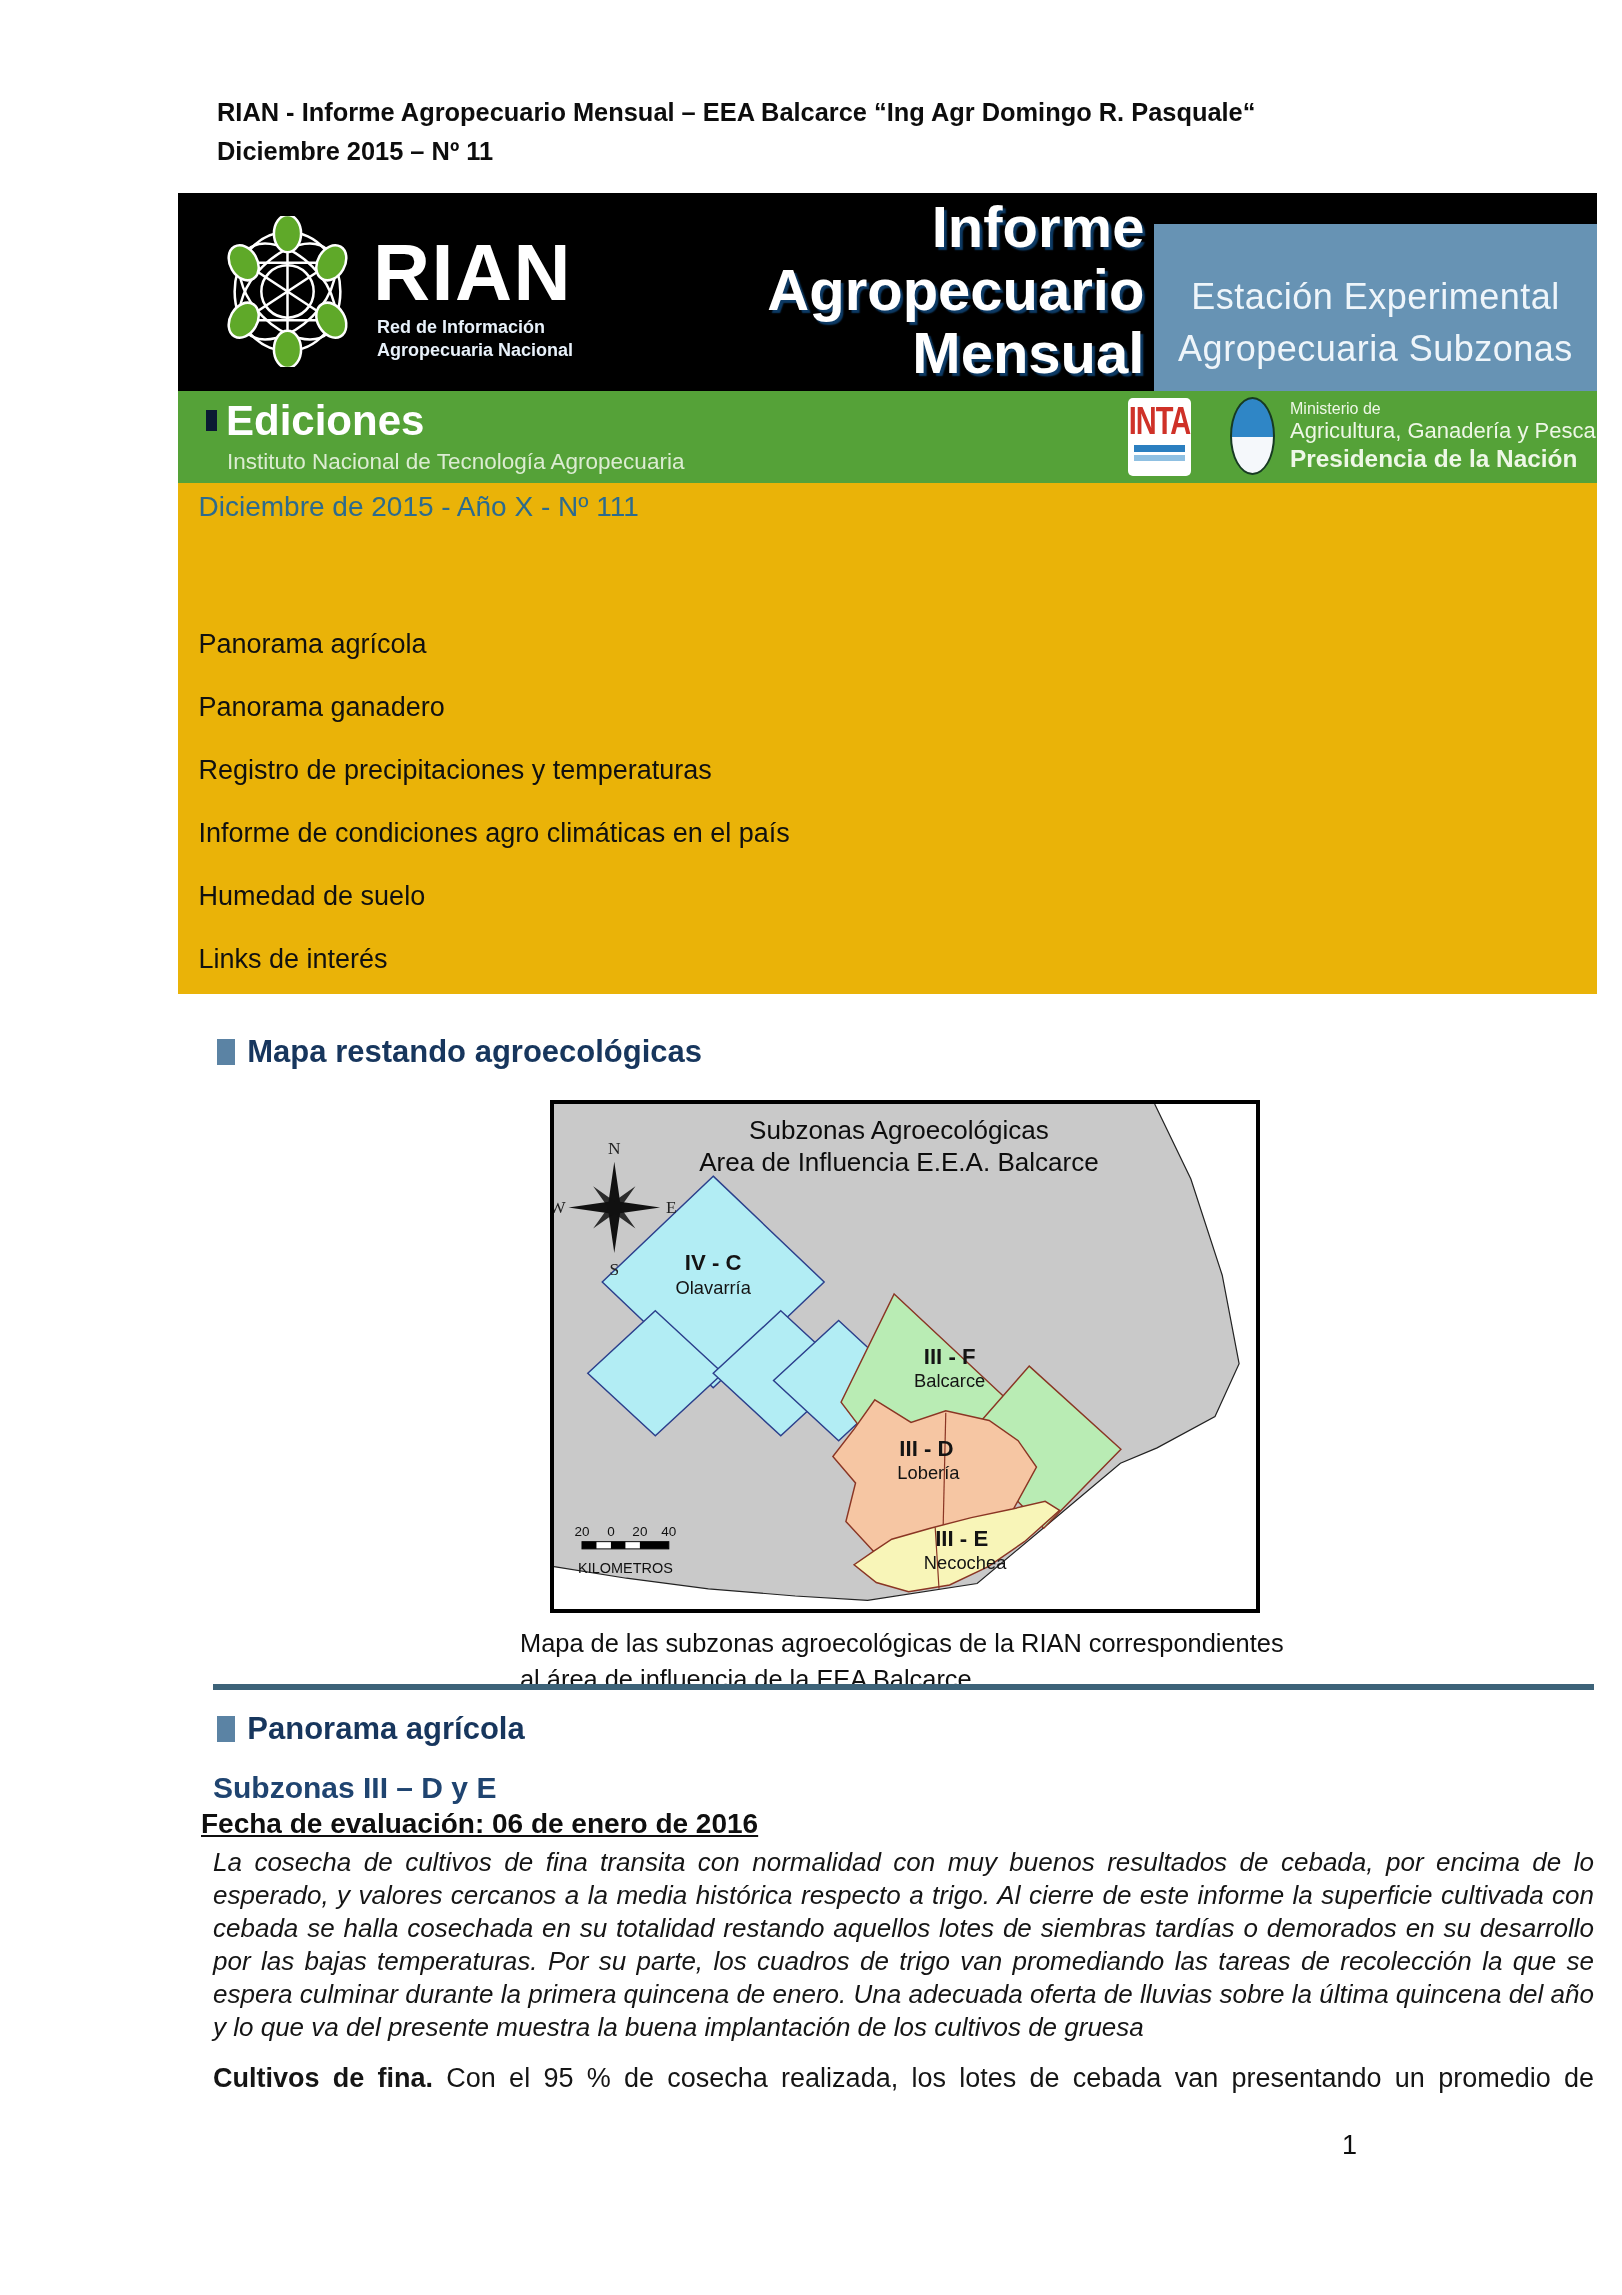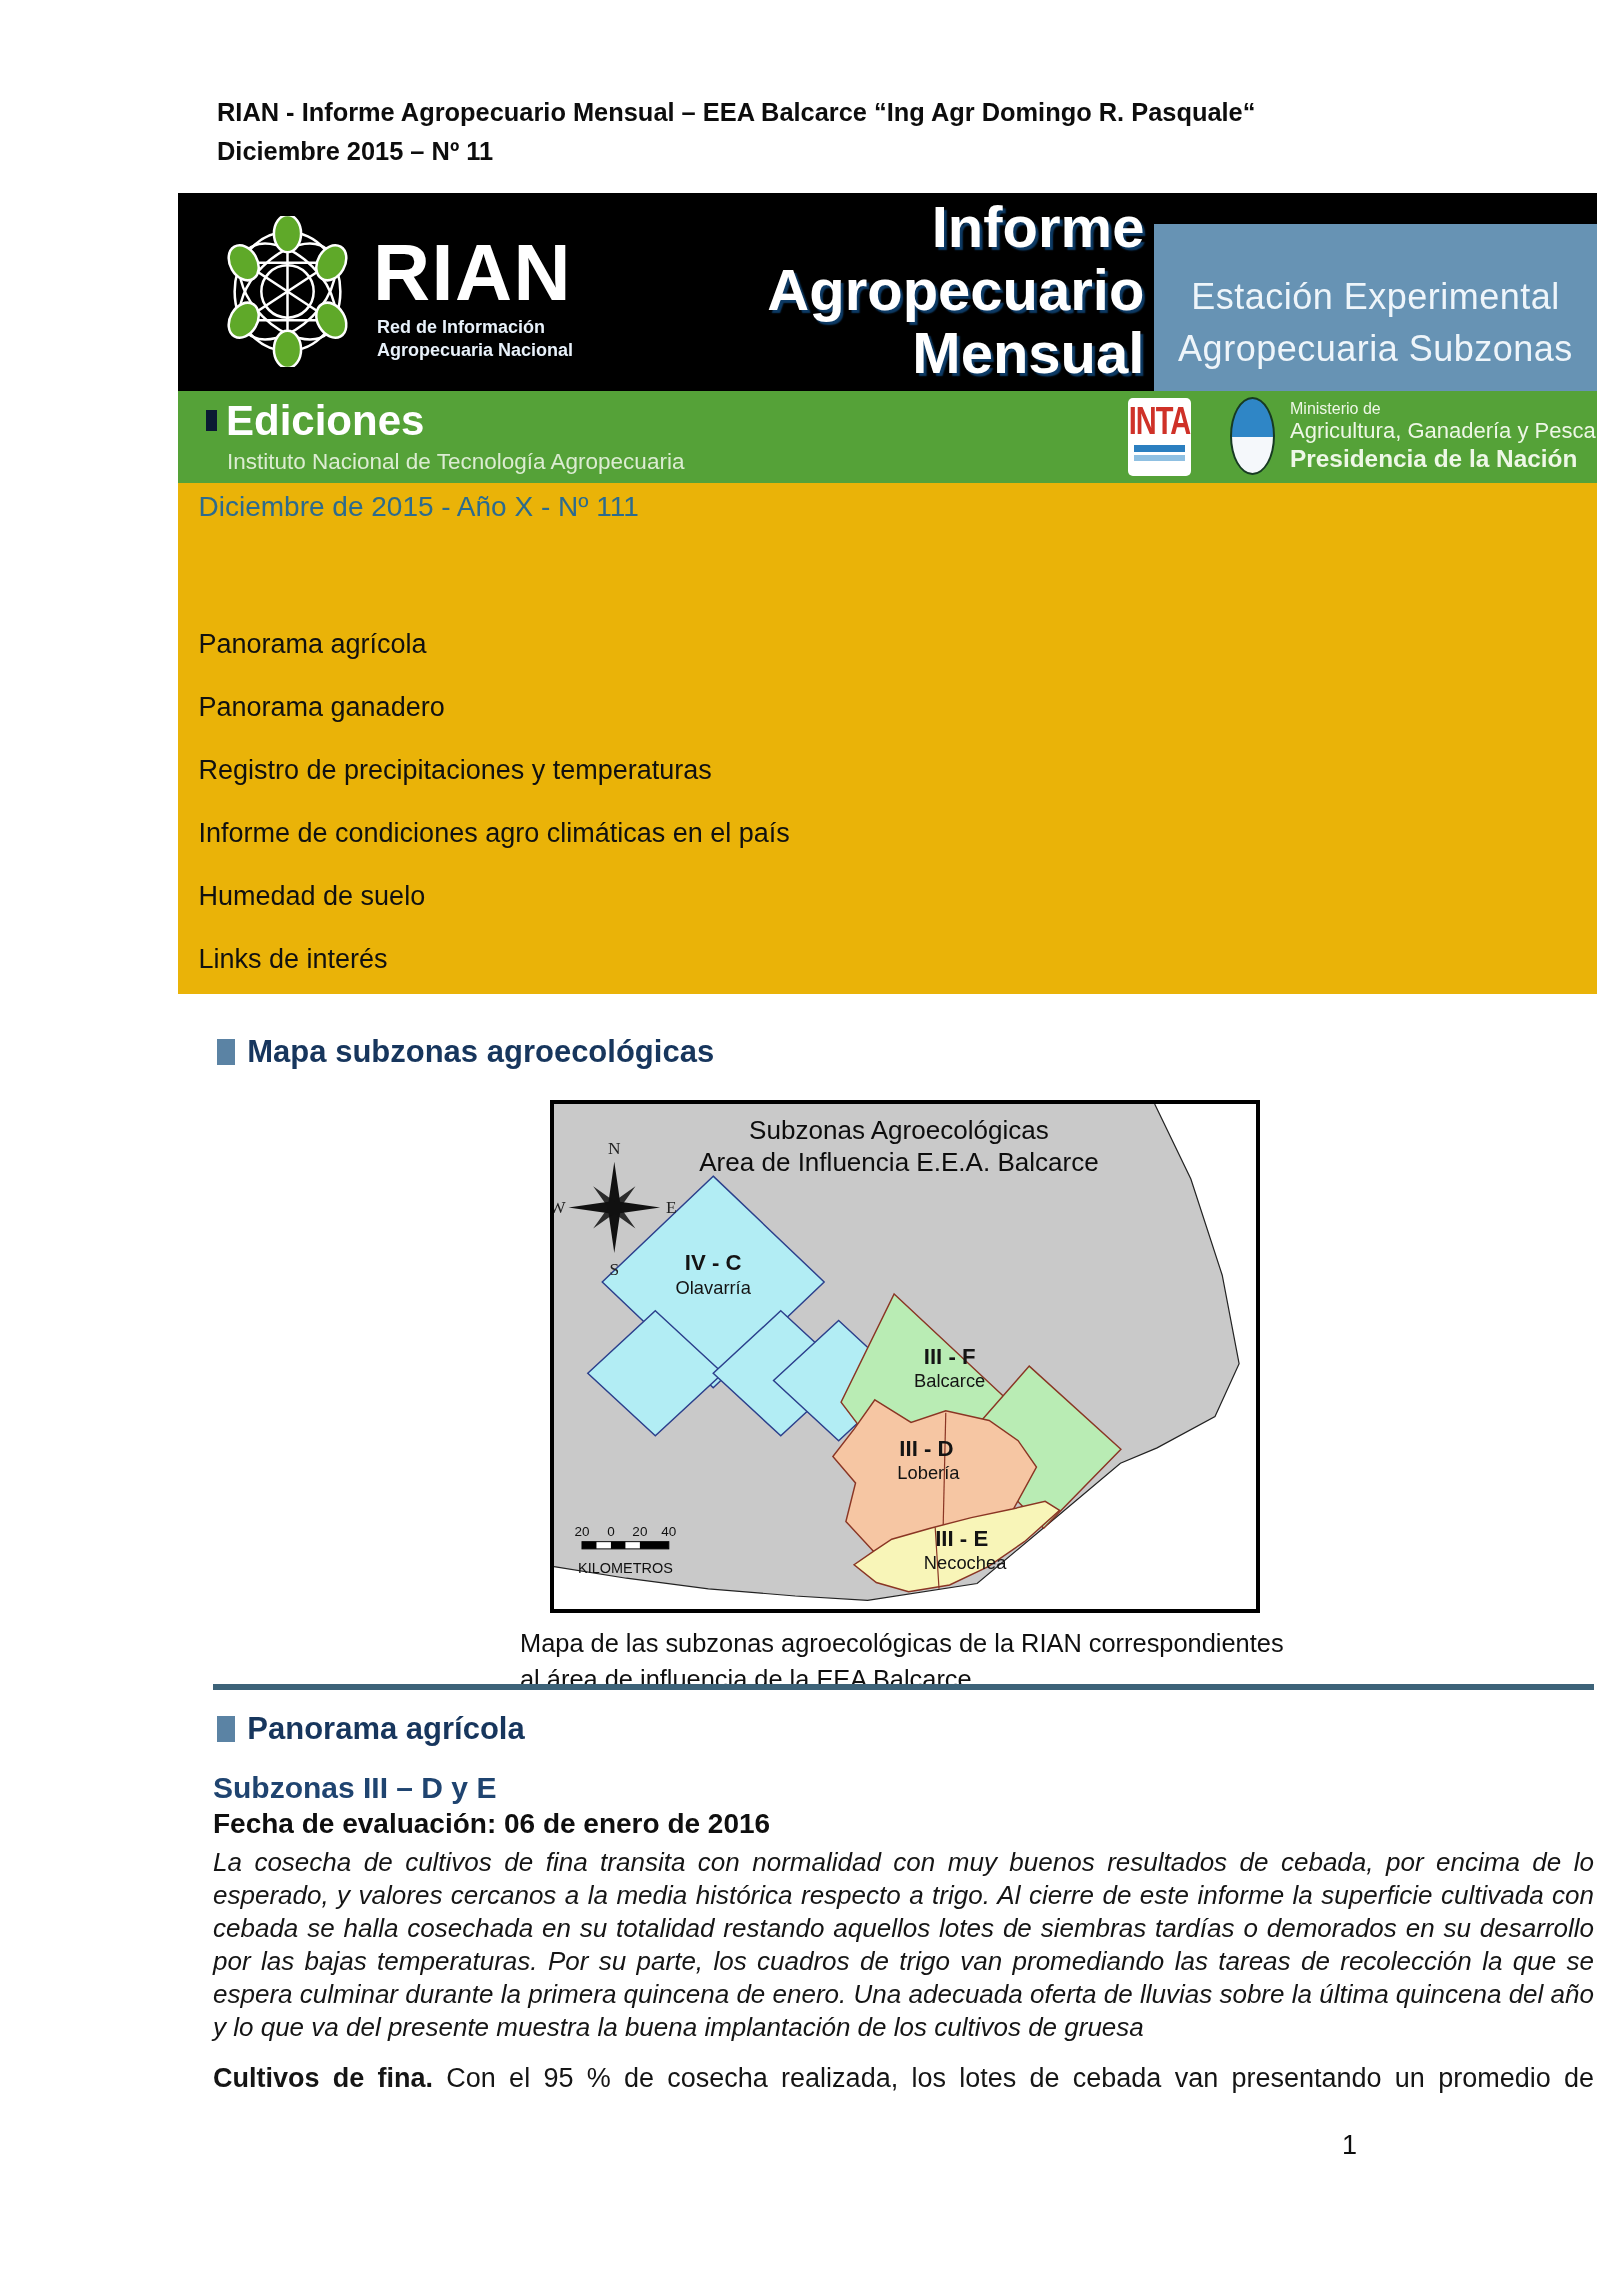--- a/index.html
+++ b/index.html
@@ -144,7 +144,7 @@
 
 <div class="heading-row h1-row">
   <div class="bullet"></div>
-  <div class="heading-text">Mapa subzonas agroecológicas</div>
+  <div class="heading-text">Mapa restando agroecológicas</div>
 </div>
 
 <div class="map-frame">

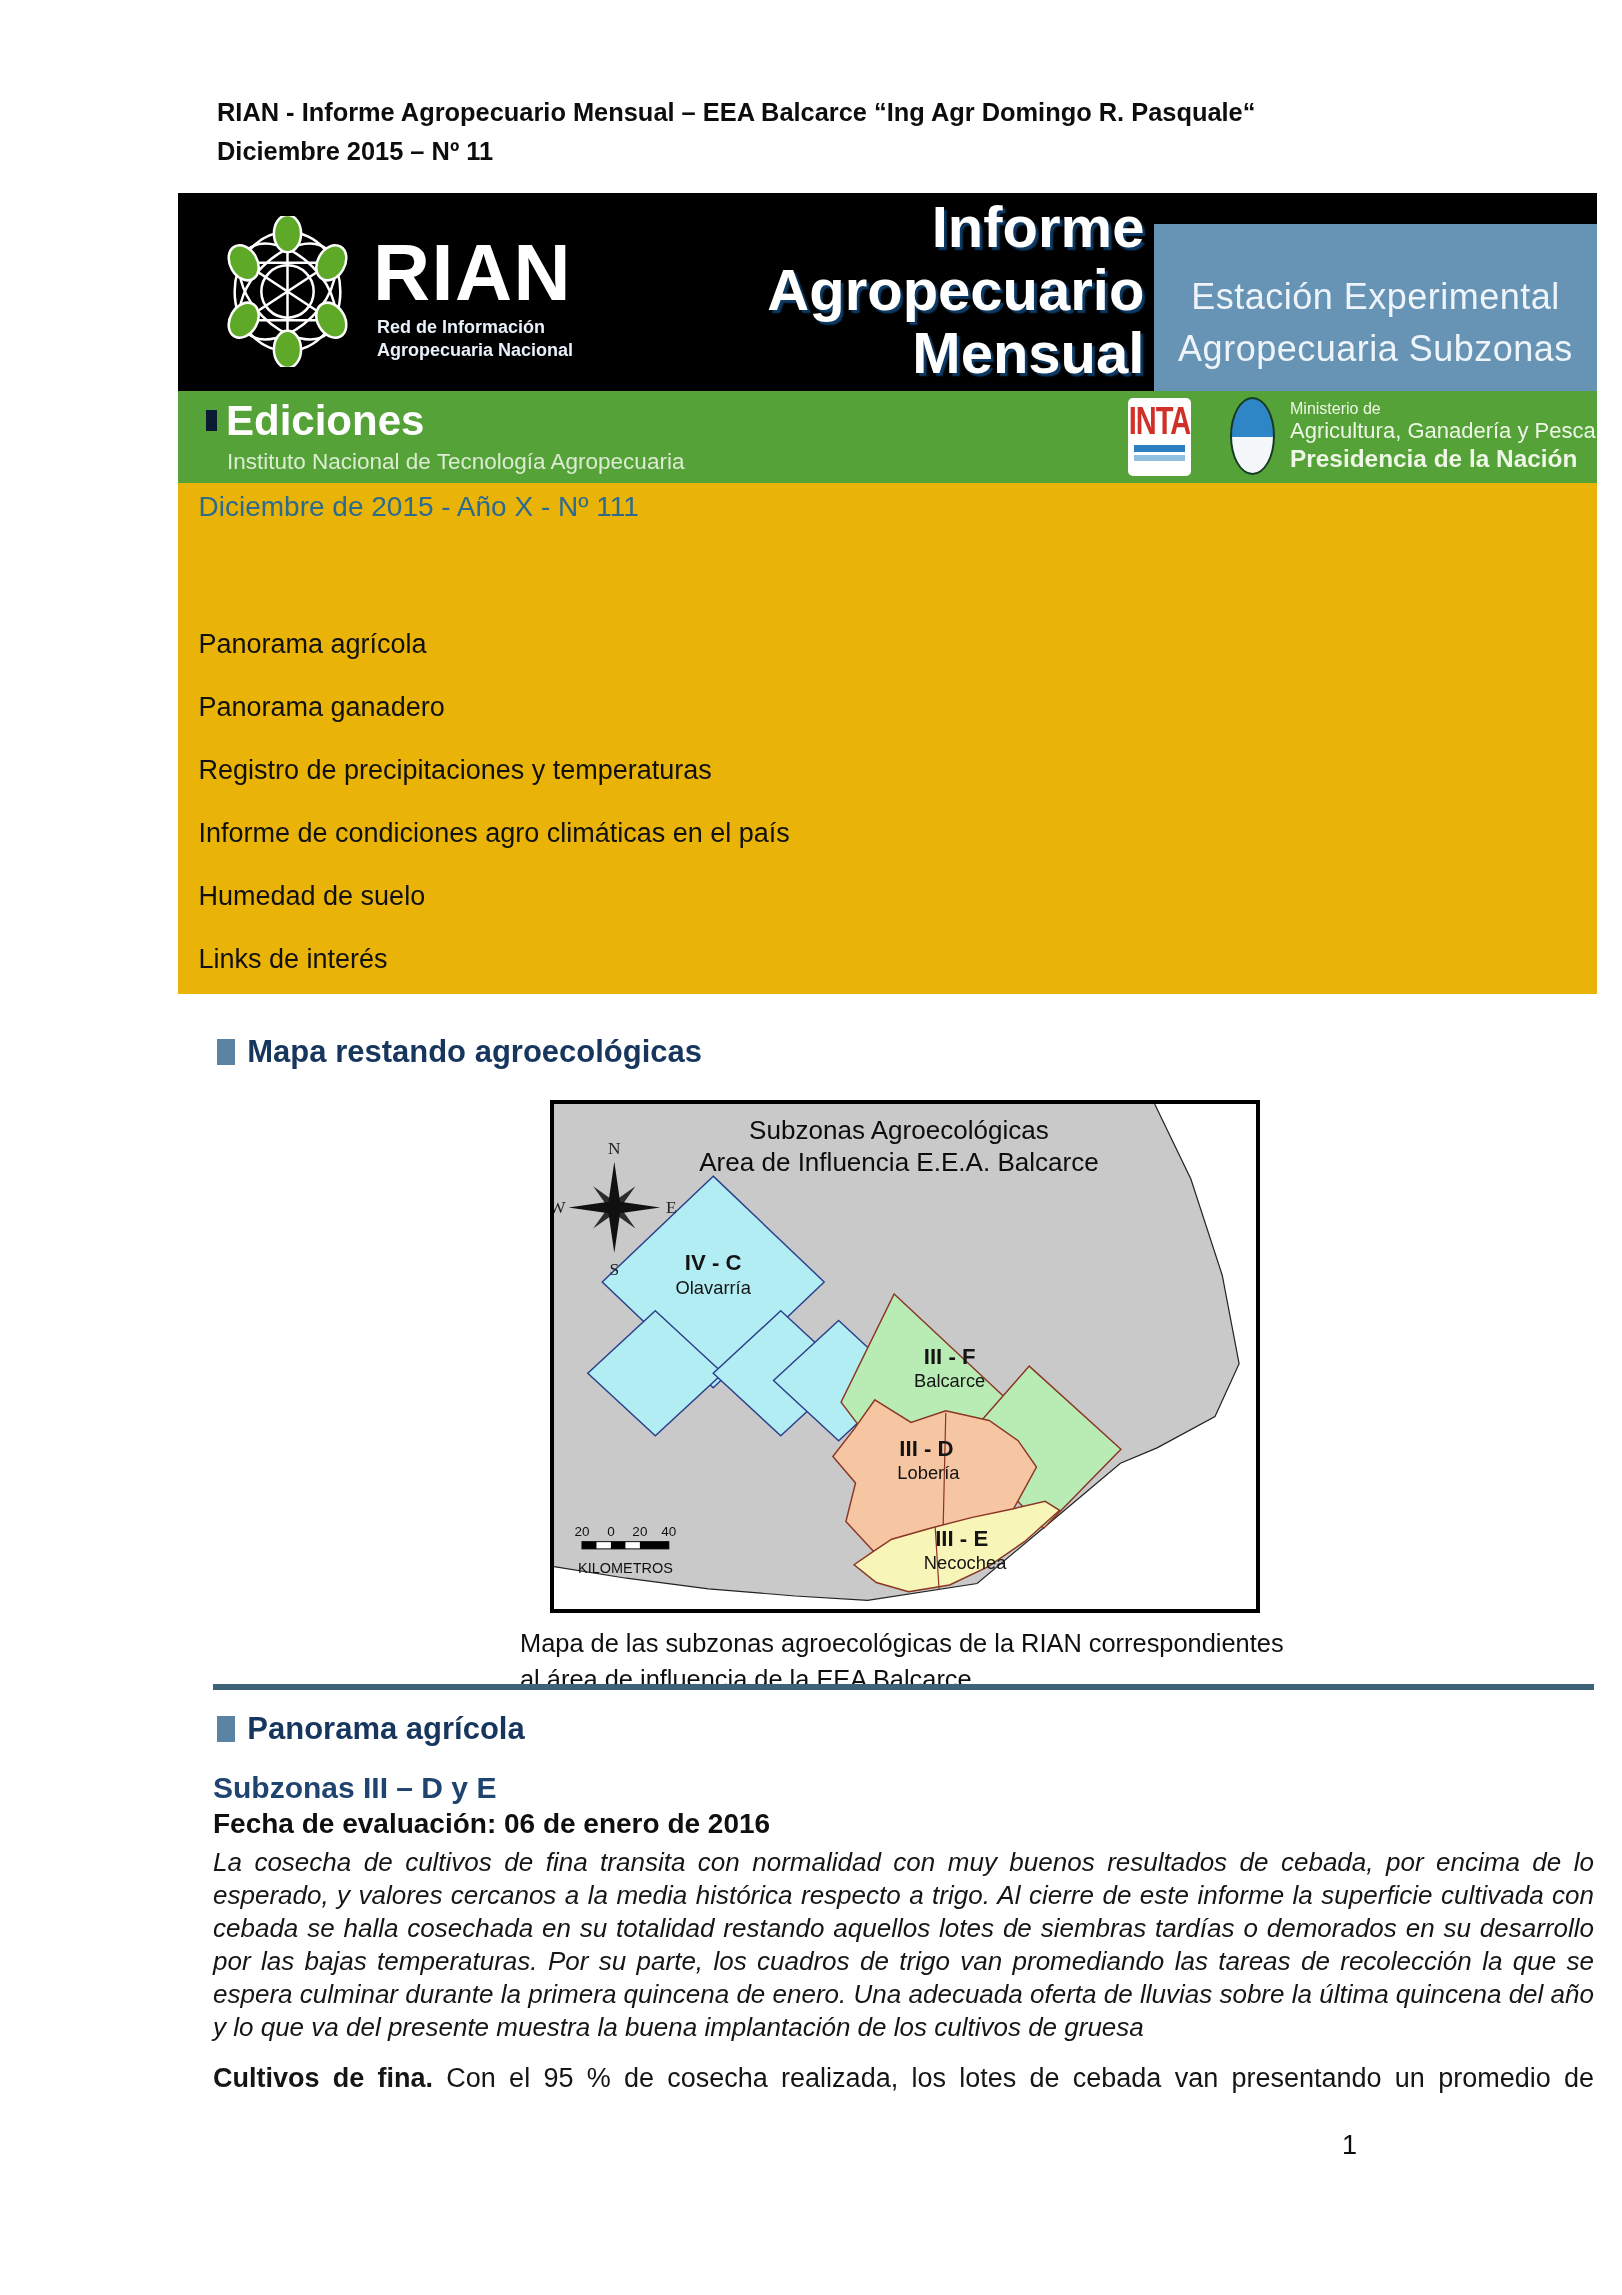--- a/index.html
+++ b/index.html
@@ -52,7 +52,7 @@
   .caption{position:absolute;left:520px;top:1625px;font-size:25.4px;line-height:36px;color:#0f0f0f;}
   .rule{position:absolute;left:213px;top:1684px;width:1381px;height:6.3px;background:#3d6379;}
   .subheading{position:absolute;left:213px;top:1771px;font-size:30px;font-weight:bold;color:#1f4470;}
-  .evaldate{position:absolute;left:213px;top:1808px;font-size:28px;font-weight:bold;color:#0f0f0f;}
+  .evaldate{position:absolute;left:201px;top:1808px;font-size:28px;font-weight:bold;color:#0f0f0f;text-decoration:underline;}
   .para1{position:absolute;left:213px;top:1846px;width:1381px;font-size:26px;font-style:italic;
     line-height:33px;text-align:justify;color:#151515;}
   .para2{position:absolute;left:213px;top:2059px;width:1381px;font-size:27px;line-height:39px;

